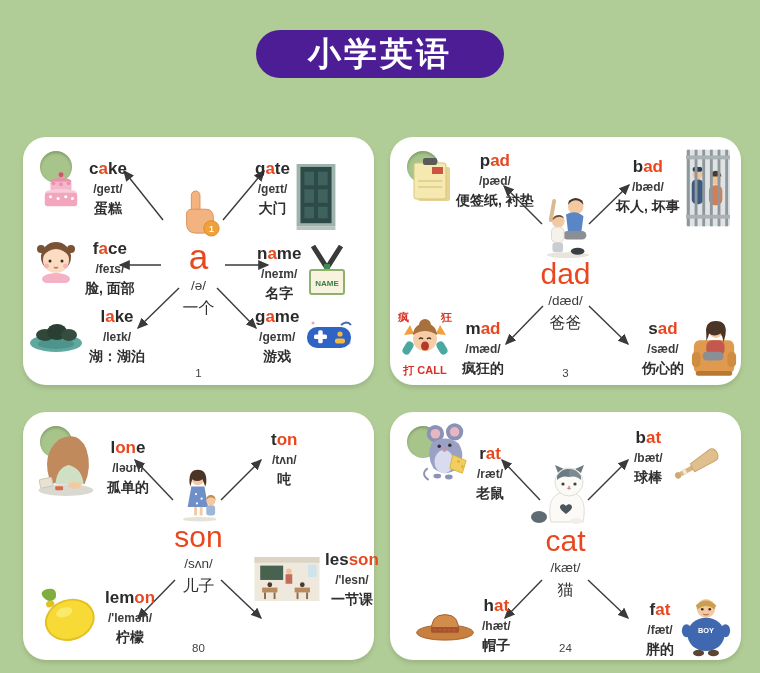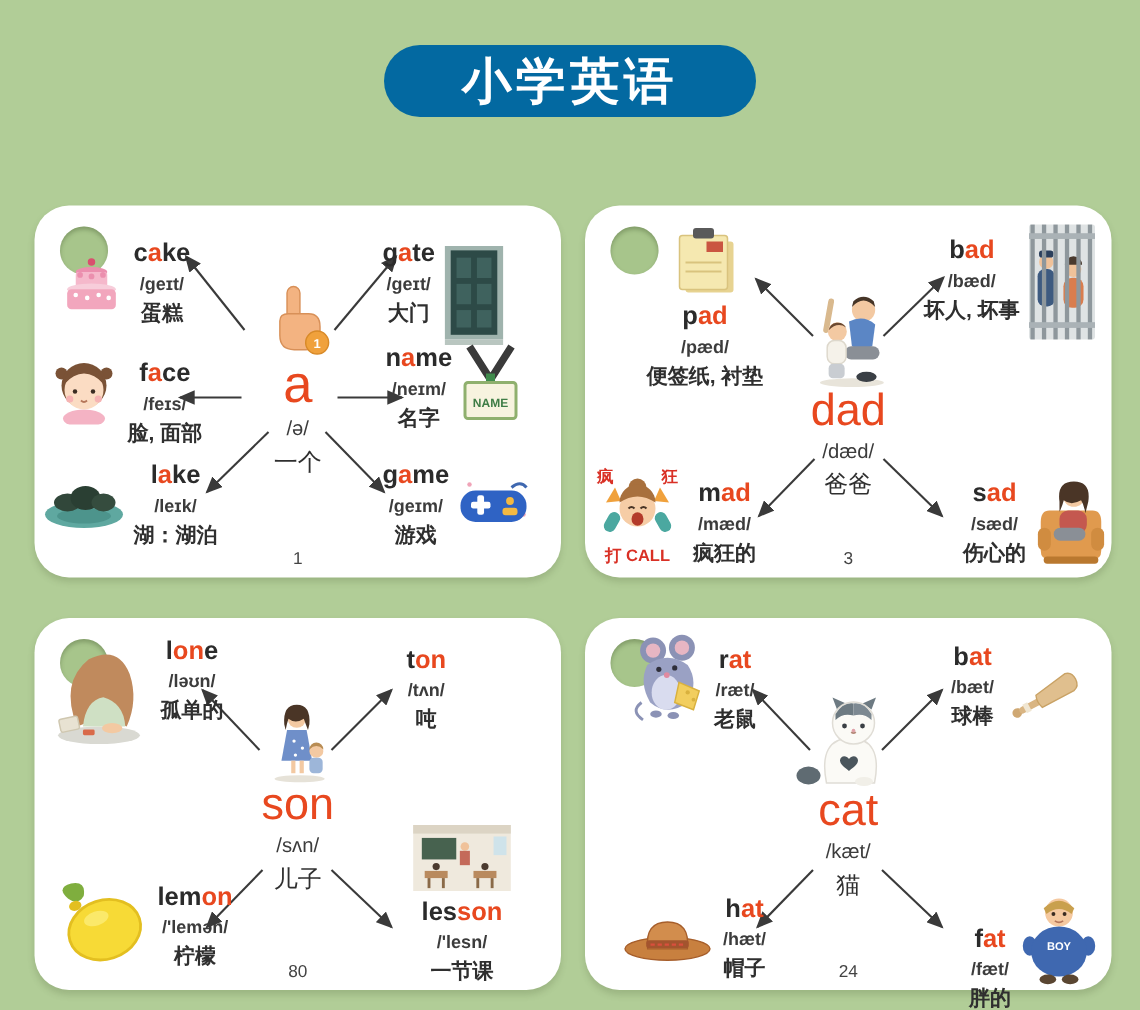--- a/index.html
+++ b/index.html
@@ -10,7 +10,7 @@
   }
   .header-pill{
     position:absolute;left:50%;top:30px;transform:translateX(-50%);
-    background:#0369a1;color:#fff;border-radius:26px;
+    background:#4c1d95;color:#fff;border-radius:26px;
     width:248px;height:48px;display:flex;align-items:center;justify-content:center;
     font-size:33px;font-weight:bold;letter-spacing:3px;
   }

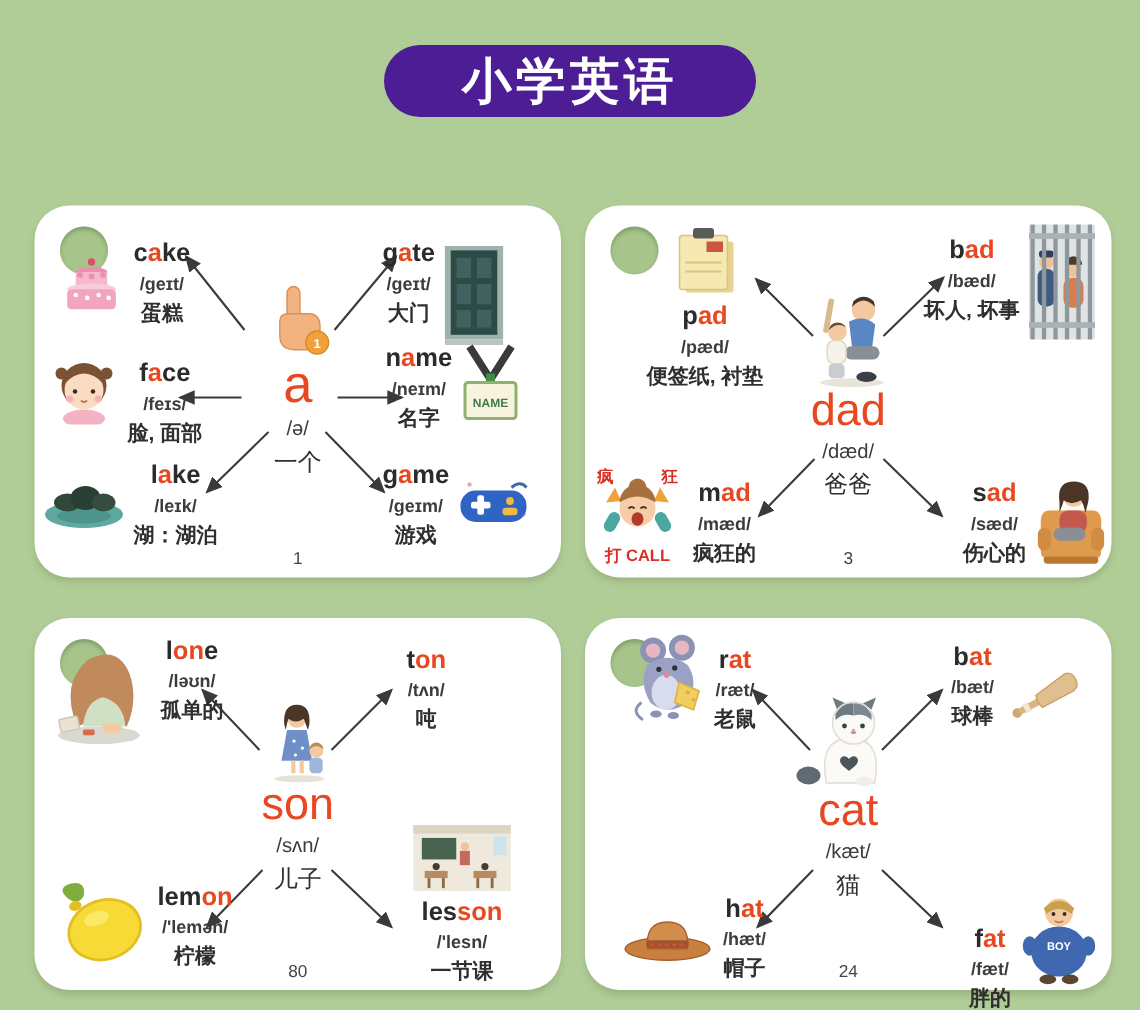--- a/index.html
+++ b/index.html
@@ -28,7 +28,7 @@
   }
   .arrows{position:absolute;left:0;top:0;width:100%;height:100%;pointer-events:none;}
   .sat{position:absolute;display:flex;gap:6px;align-items:flex-start;}
-  .sat.col{flex-direction:column;align-items:center;gap:4px;}
+  .sat.col{flex-direction:row;align-items:center;gap:4px;}
   .txt{display:flex;flex-direction:column;align-items:center;text-align:center;font-weight:bold;}
   .word{font-size:17px;color:#2b2b2b;line-height:1.15;white-space:nowrap;}
   .hl{color:#e8481f;}

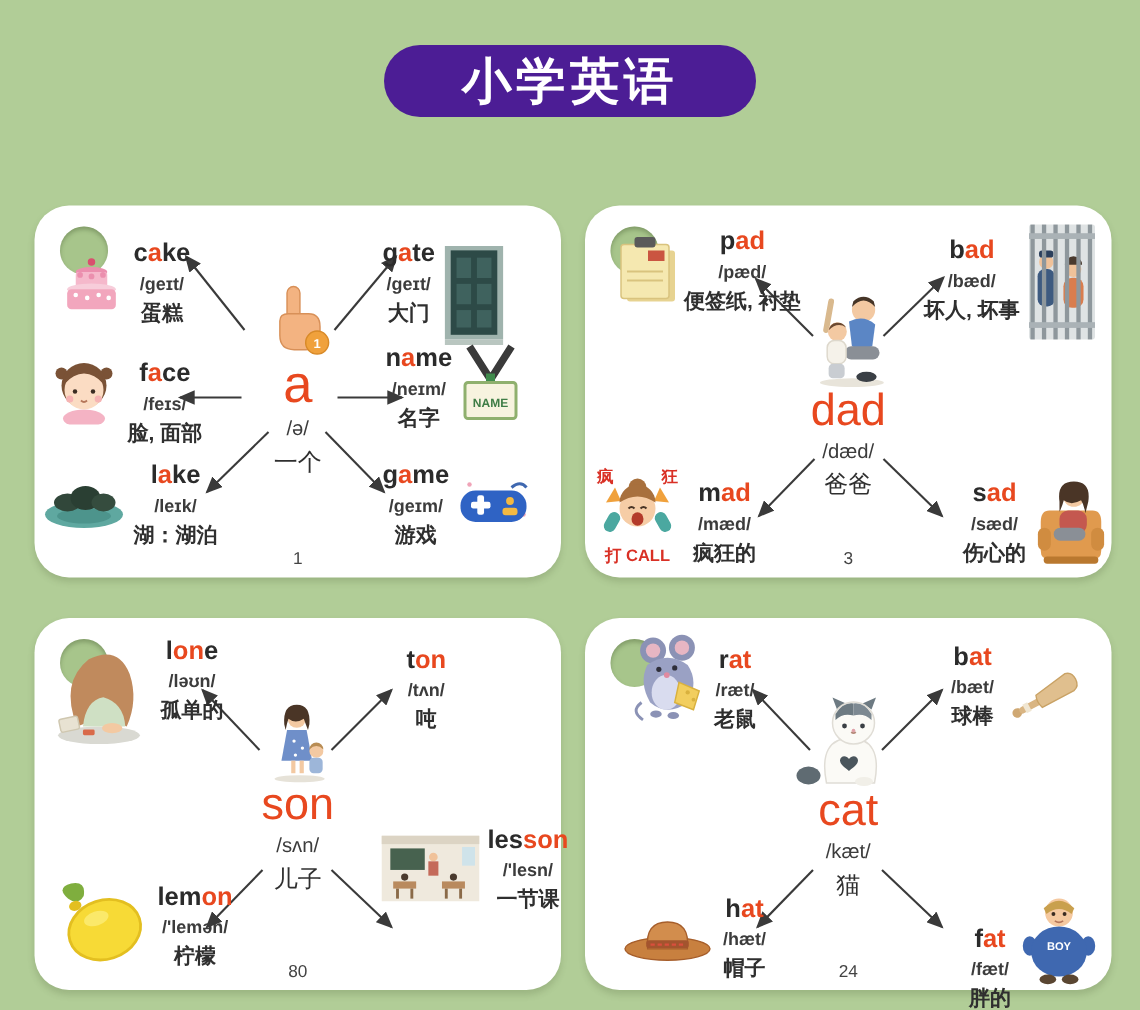--- a/index.html
+++ b/index.html
@@ -131,7 +131,7 @@
     </span>
   </div>
 
-  <div class="sat" style="left:234px;top:92px">
+  <div class="sat" style="left:234px;top:107px">
     <span class="txt">
       <span class="word"><span>n</span><span class="hl">a</span><span>me</span></span>
       <span class="phon">/neɪm/</span>

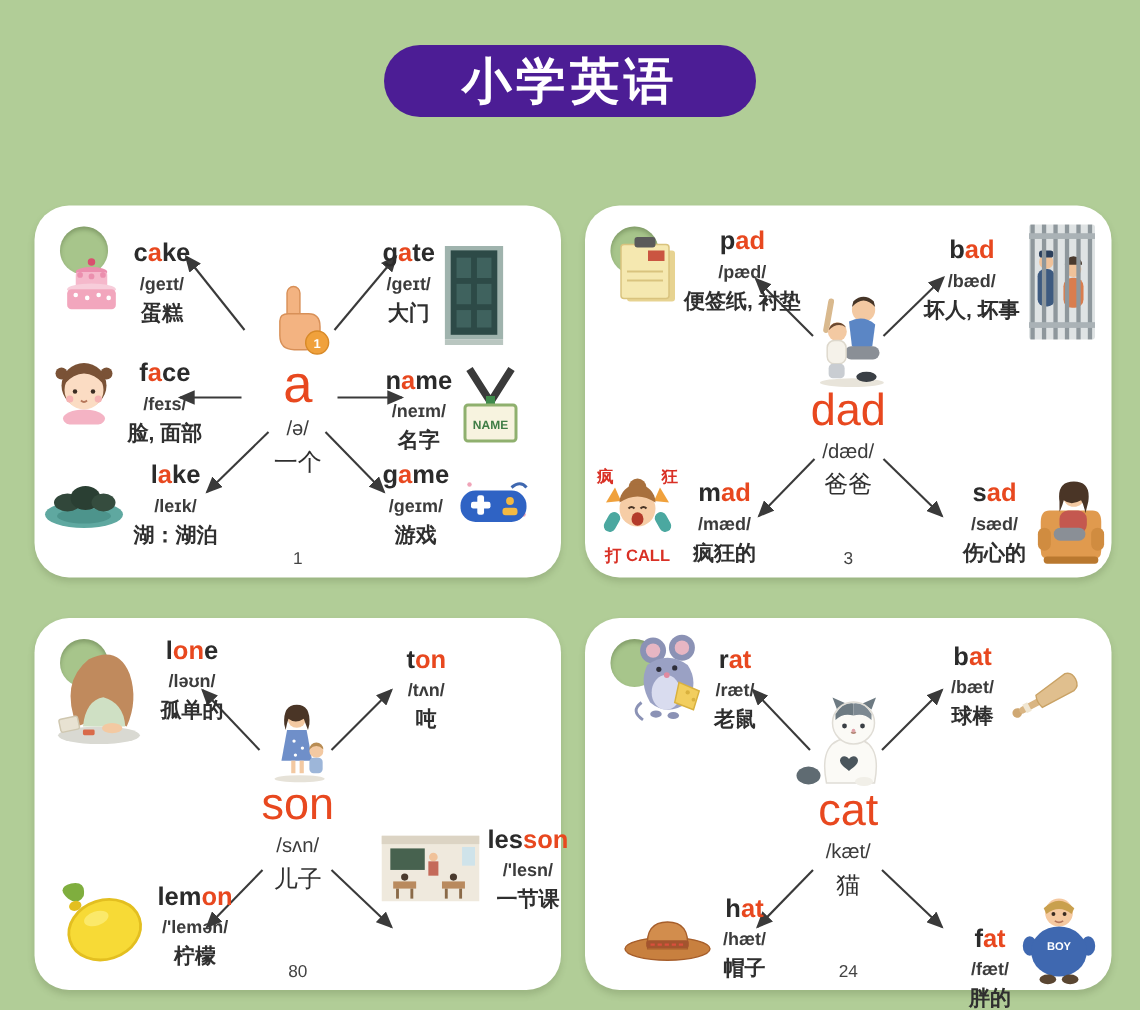--- a/index.html
+++ b/index.html
@@ -353,7 +353,7 @@
         <rect x="24" y="64" width="8" height="4" rx="1" fill="#d96a4a"></rect>
       </svg>
     </span>
-    <span class="txt" style="">
+    <span class="txt" style="margin-top:14px">
       <span class="word"><span>l</span><span class="hl">on</span><span>e</span></span>
       <span class="phon">/ləʊn/</span>
       <span class="mean">孤单的</span>

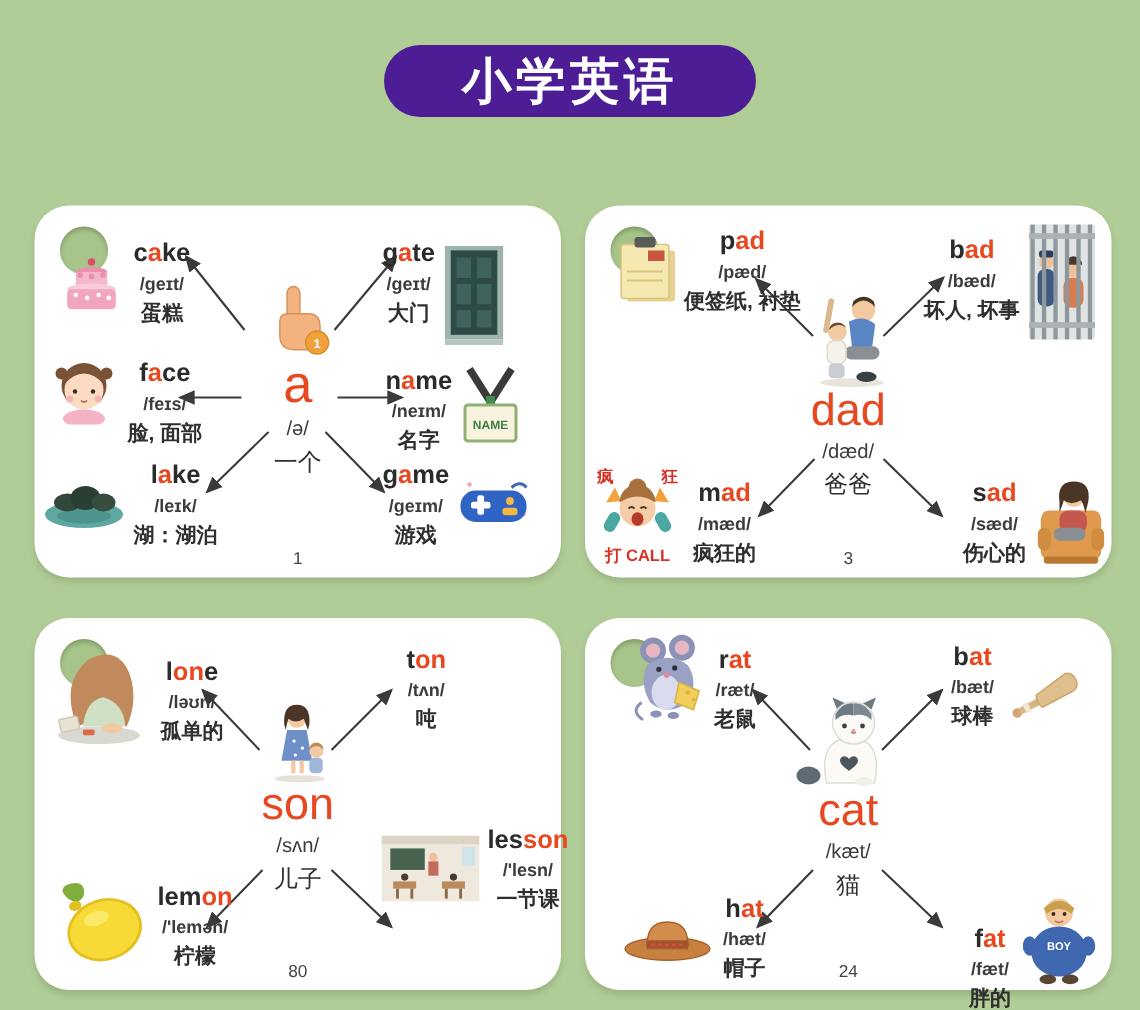--- a/index.html
+++ b/index.html
@@ -469,7 +469,7 @@
           <ellipse cx="30" cy="57" rx="4" ry="2.5" fill="#8b92b5"></ellipse>
       </svg>
     </span>
-    <span class="txt" style="margin-top:8px">
+    <span class="txt" style="margin-top:22px">
       <span class="word"><span>r</span><span class="hl">at</span><span></span></span>
       <span class="phon">/ræt/</span>
       <span class="mean">老鼠</span>

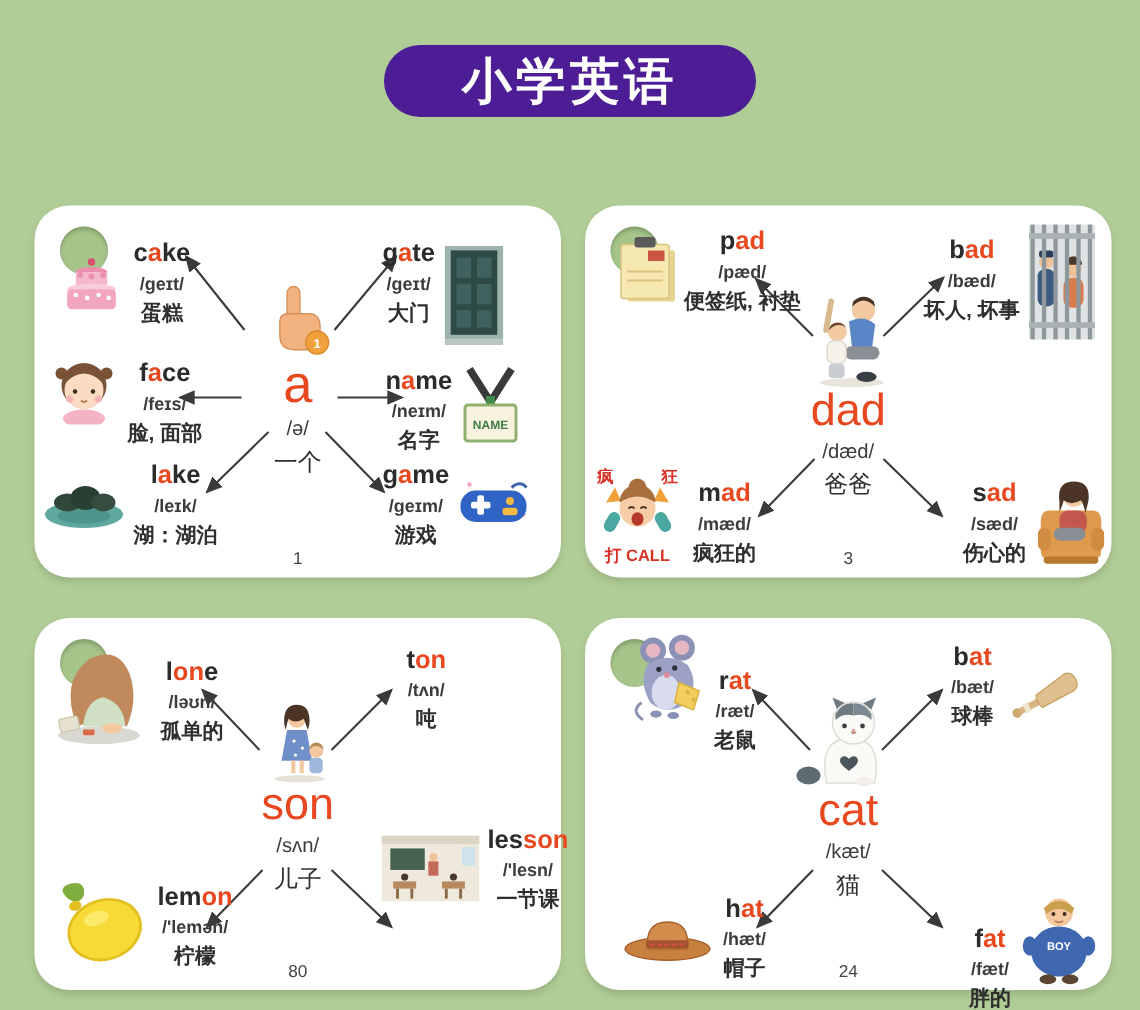--- a/index.html
+++ b/index.html
@@ -511,7 +511,7 @@
   </div>
 
   <div class="sat" style="left:256px;top:182px">
-    <span class="txt" style="margin-top:22px">
+    <span class="txt" style="margin-top:6px">
       <span class="word"><span>f</span><span class="hl">at</span><span></span></span>
       <span class="phon">/fæt/</span>
       <span class="mean">胖的</span>

